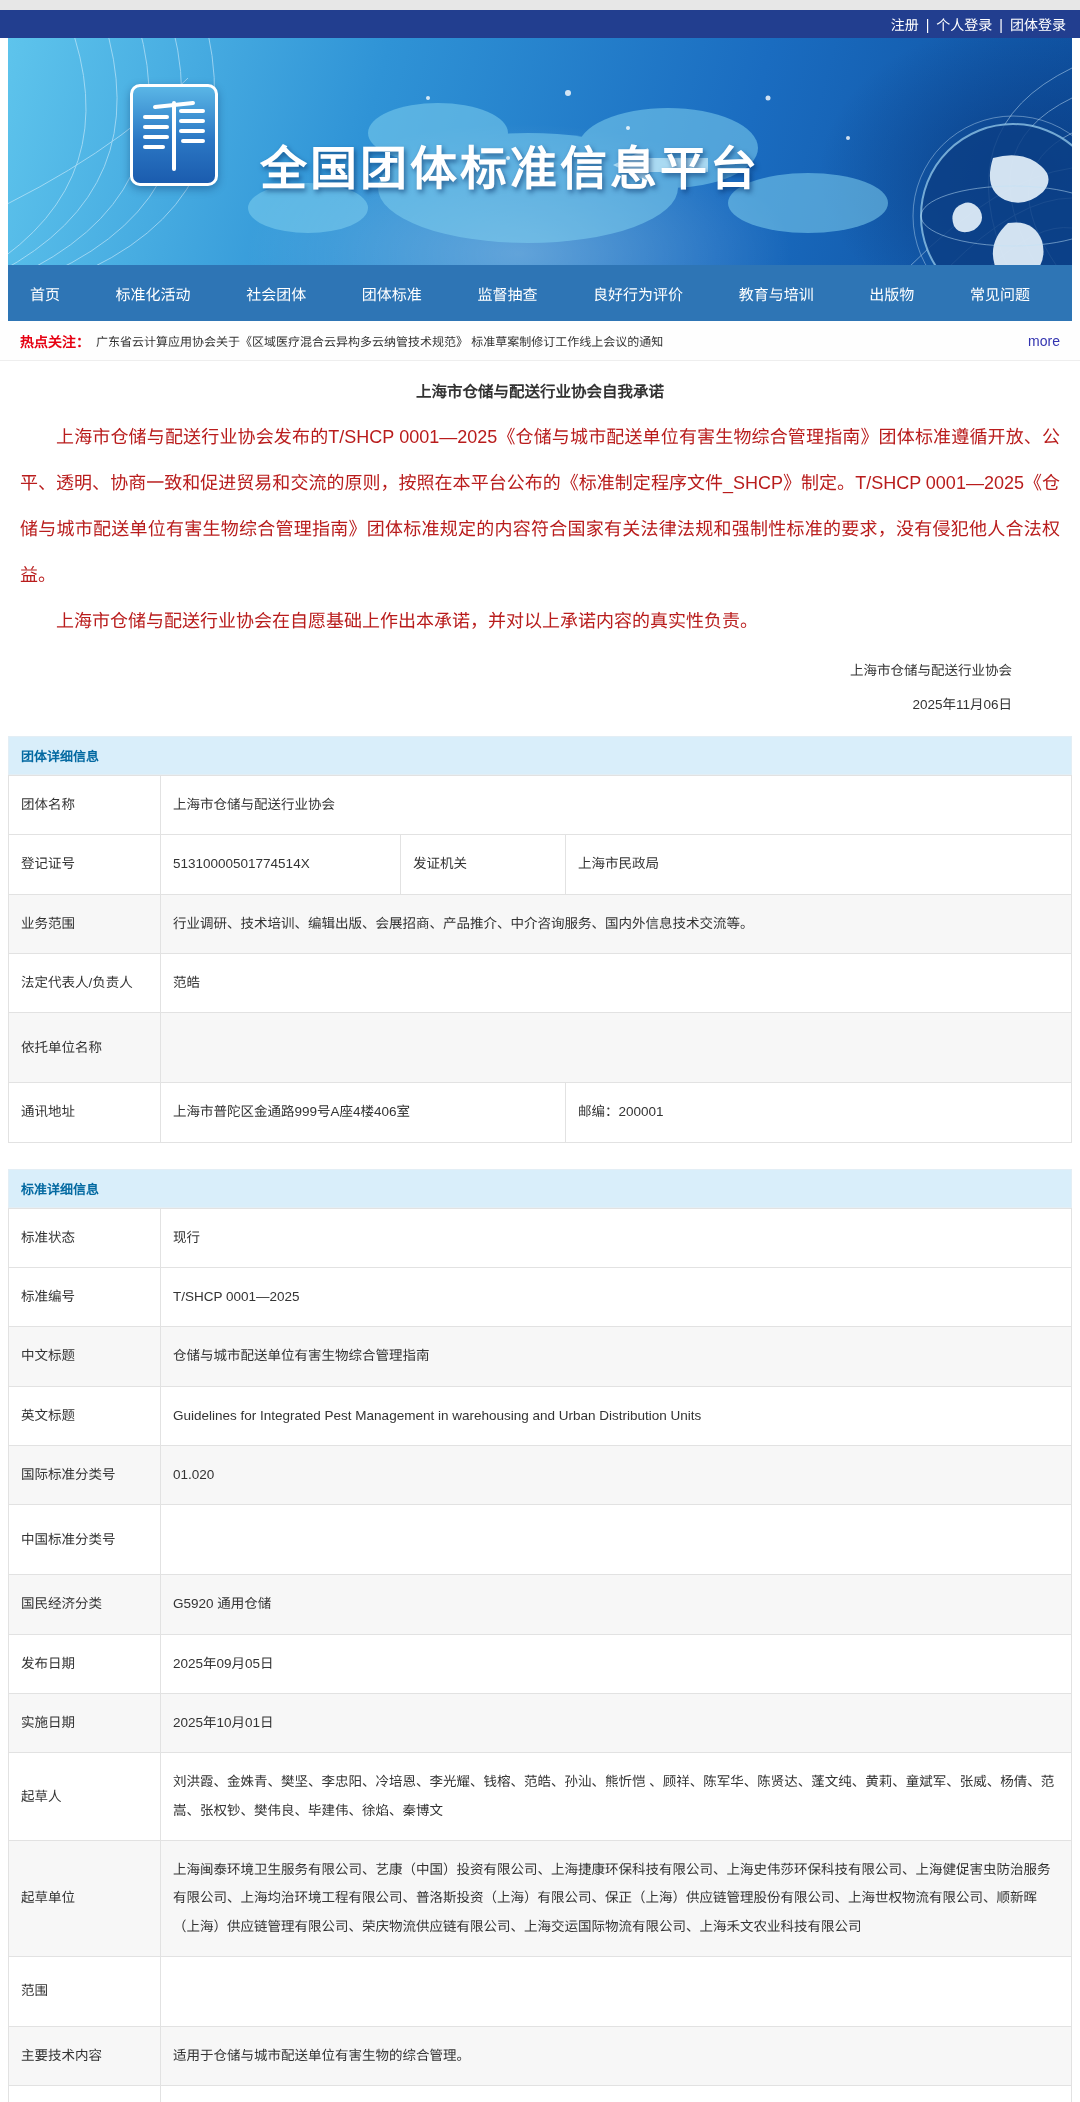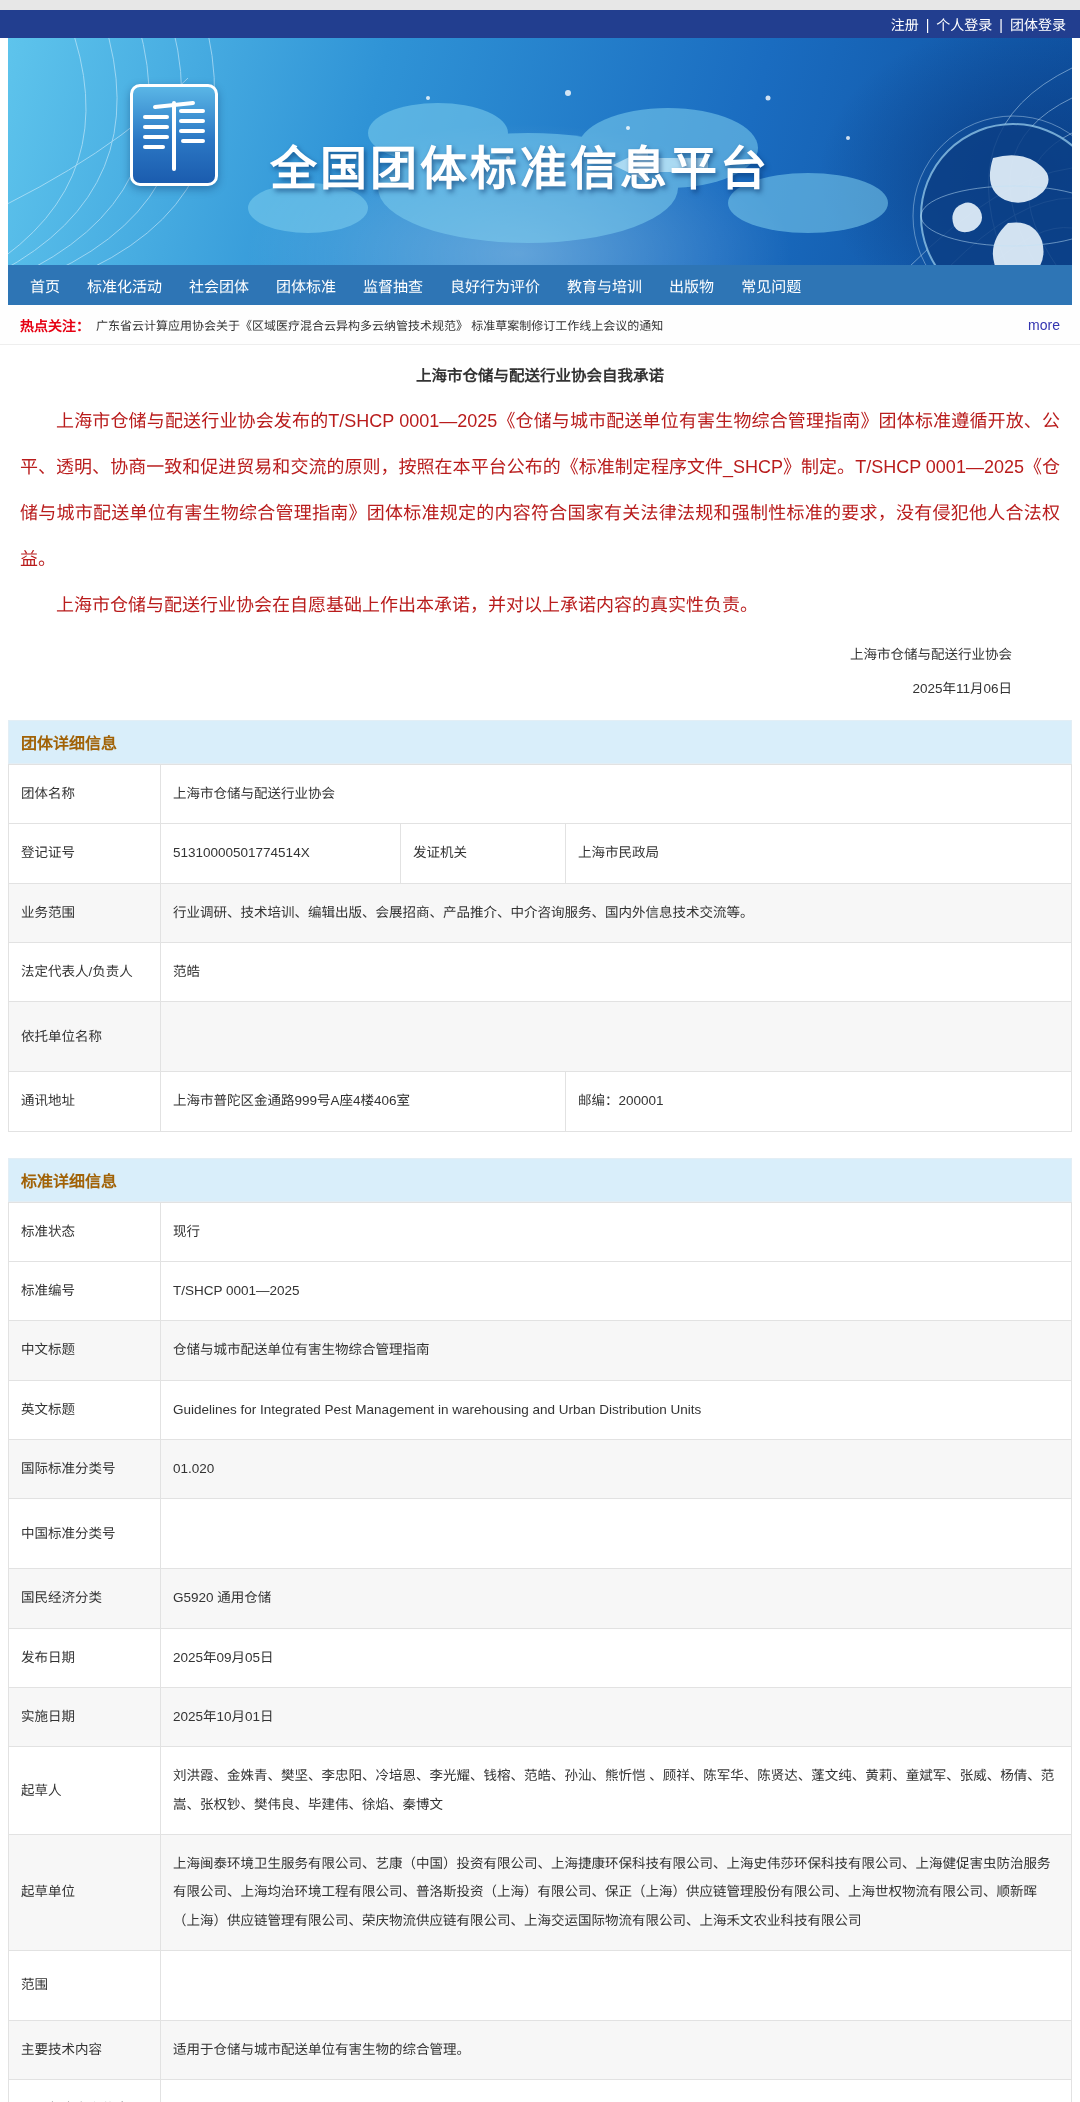--- a/index.html
+++ b/index.html
@@ -24,7 +24,7 @@
     border: 3px solid #ffffff; border-radius: 10px;
     background: linear-gradient(180deg, #5ab6e6 0%, #2b77c4 55%, #1b5cae 100%);
     box-shadow: 0 3px 8px rgba(0,30,80,0.35); }
-  .banner-title { position: absolute; left: 262px; top: 92px; font-size: 47px; font-weight: bold;
+  .banner-title { position: absolute; left: 252px; top: 92px; font-size: 47px; font-weight: bold;
     color: #ffffff; letter-spacing: 3px; text-shadow: 2px 3px 5px rgba(0,40,95,0.55); white-space: nowrap; }
 
   

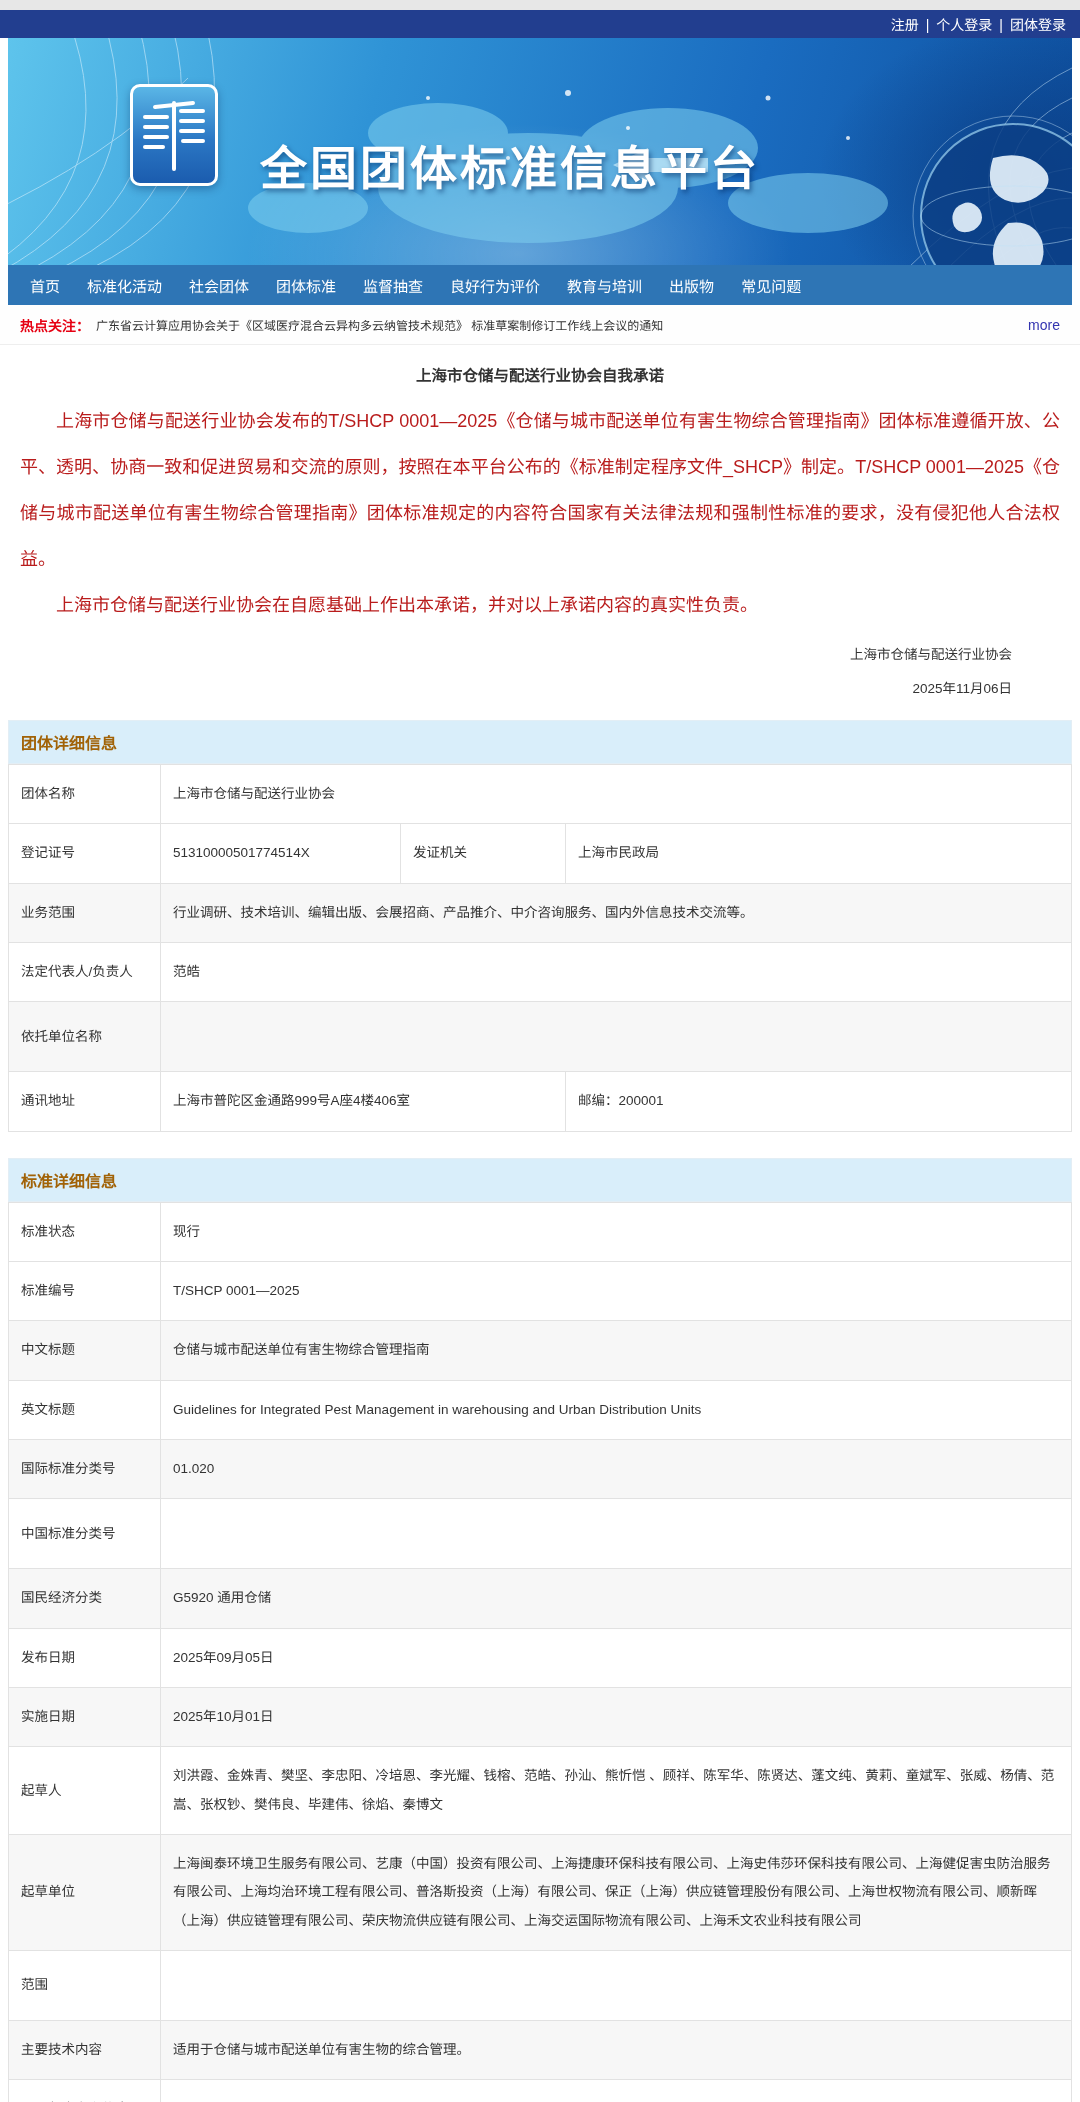--- a/index.html
+++ b/index.html
@@ -28,8 +28,8 @@
     color: #ffffff; letter-spacing: 3px; text-shadow: 2px 3px 5px rgba(0,40,95,0.55); white-space: nowrap; }
 
   
-  .nav { height: 40px; margin: 0 8px; background: #2e75b5; display: flex; align-items: center;
-    padding: 0 42px 0 22px; gap: 27px; }
+  .nav { height: 56px; margin: 0 8px; background: #2e75b5; display: flex; align-items: center;
+    justify-content: space-between; padding: 0 42px 0 22px; gap: 27px; }
   .nav a { color: #ffffff; font-size: 15px; text-decoration: none; cursor: pointer; white-space: nowrap; }
 
   

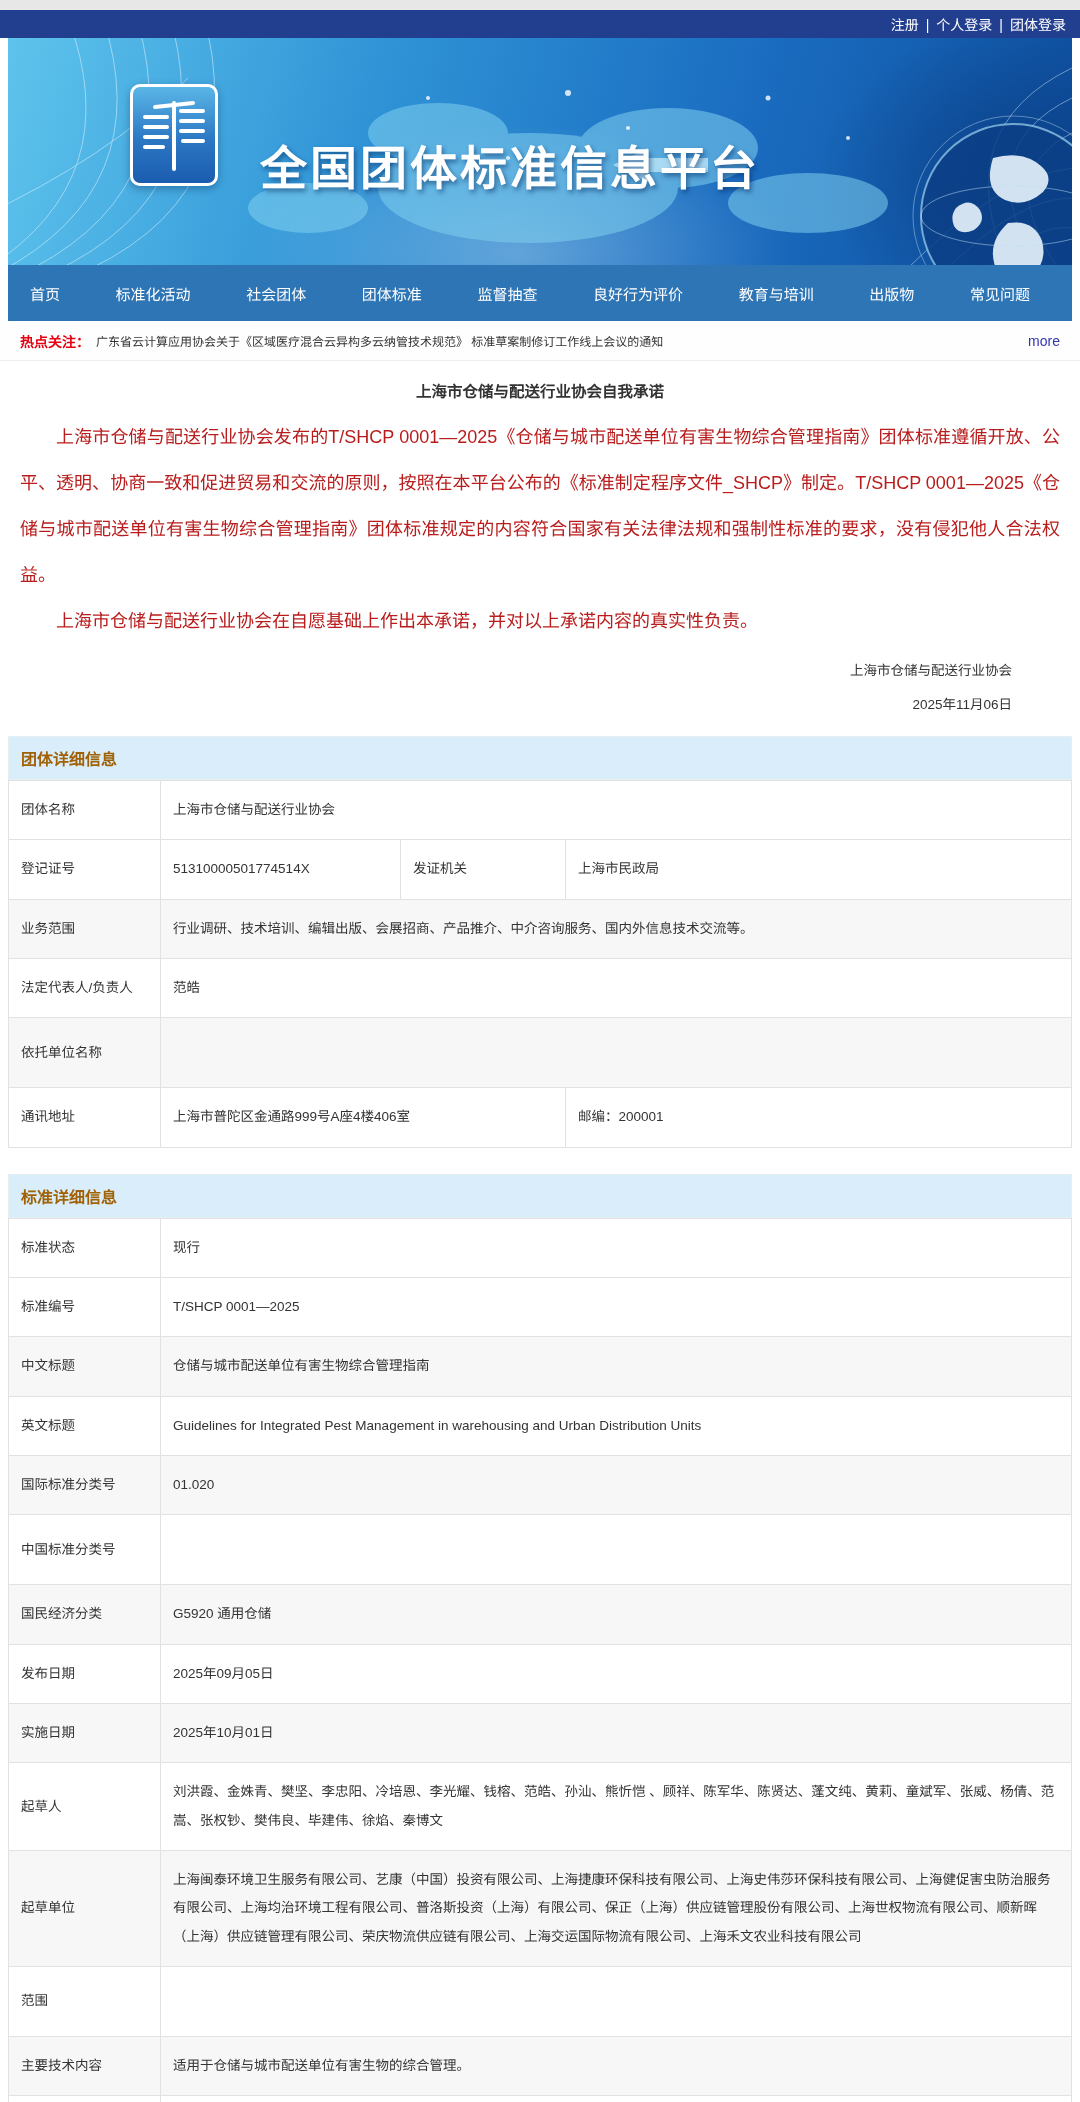--- a/index.html
+++ b/index.html
@@ -49,8 +49,8 @@
 
   
   .section { margin: 8px 8px 26px; }
-  .section-header { background: #d9eefa; border: 1px solid #e3eef5; padding: 9px 12px; font-size: 16px;
-    font-weight: bold; color: #a16207; }
+  .section-header { background: #d9eefa; border: 1px solid #e3eef5; padding: 9px 12px; font-size: 13px;
+    font-weight: bold; color: #0369a1; }
   table.info-table { width: 100%; border-collapse: collapse; table-layout: fixed; }
   table.info-table td { border: 1px solid #e2e2e2; font-size: 13.5px; color: #333; padding: 15px 12px;
     line-height: 2.1; vertical-align: middle; word-break: break-all; }

